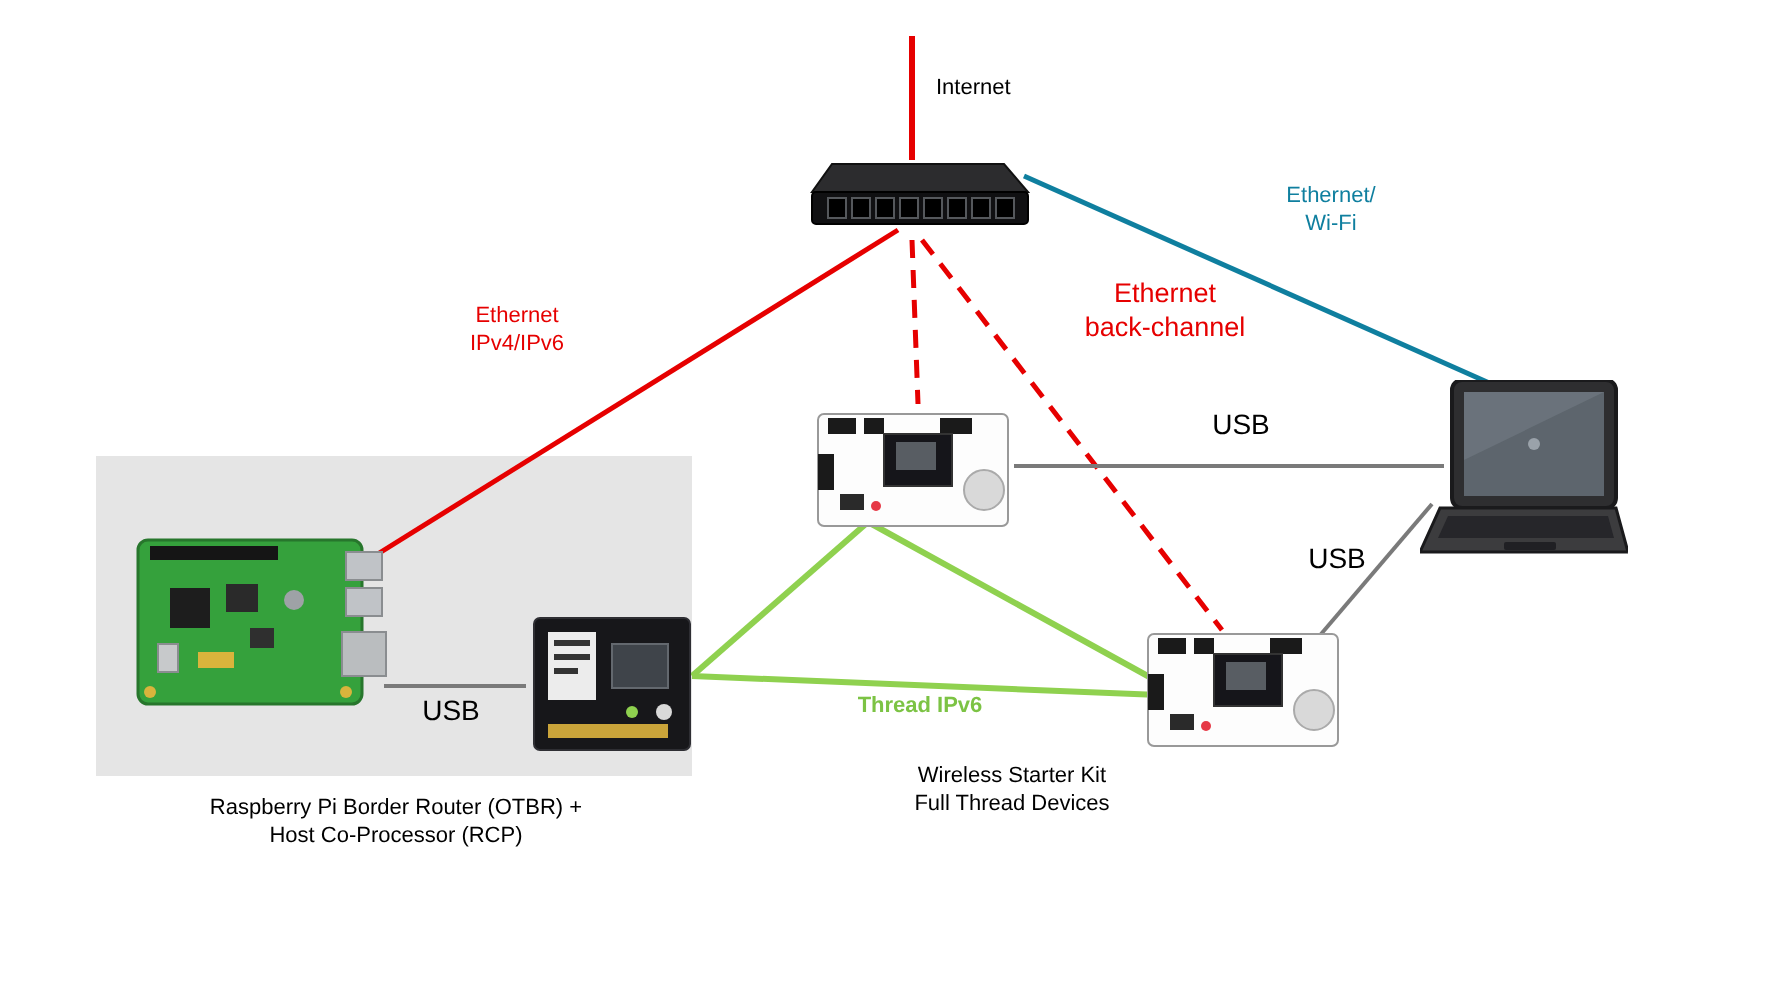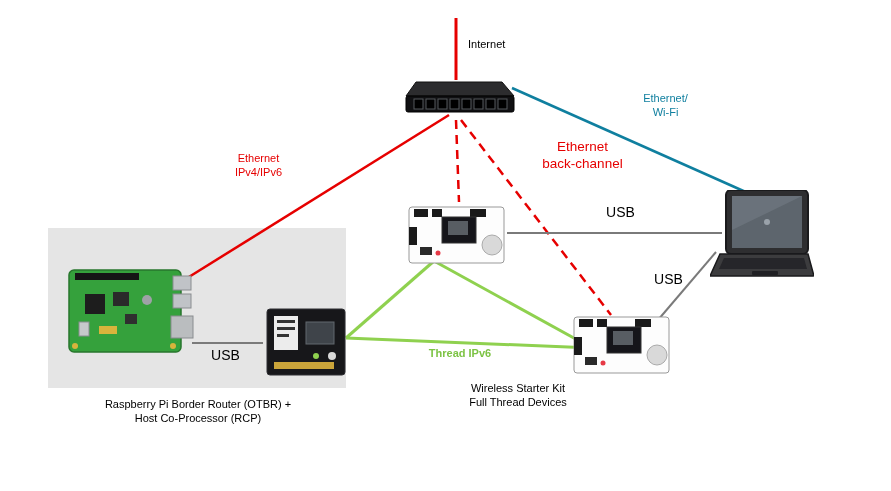--- a/index.html
+++ b/index.html
@@ -52,7 +52,7 @@
   .lbl-thread       { left:400px; top:311px; width:120px; color:#7cc344; font-weight:700;margin-top:36px; }
   .lbl-host         { left:683px; top:290px; width:168px; }
   .lbl-rpi-caption  { left:28px;  top:398px; width:340px; }
-  .lbl-wstk-caption { left:428px; top:382px; width:180px; }
+  .lbl-wstk-caption { left:416px; top:382px; width:180px; }
 </style>
 </head>
 <body>

